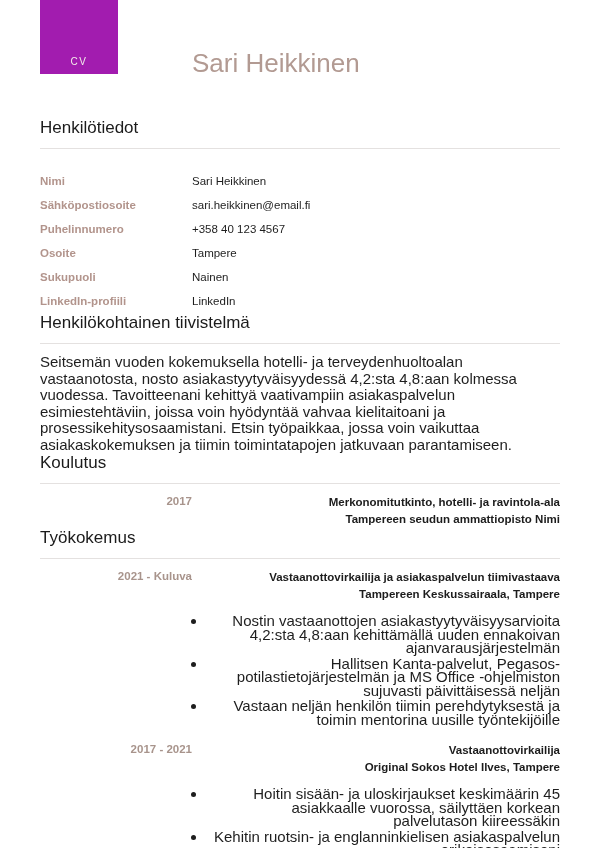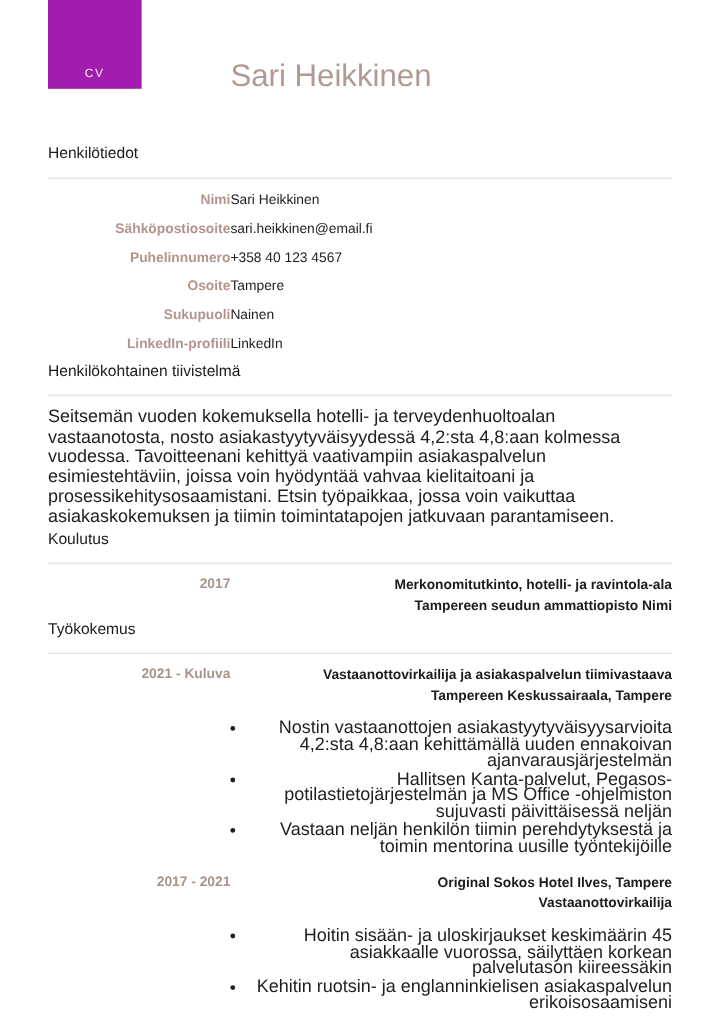--- a/index.html
+++ b/index.html
@@ -34,7 +34,7 @@
   .sec-first { margin-top: 42px; }
   h2.sec-title {
     margin: 0; padding-bottom: 10px;
-    font-size: 13px; font-weight: 500; line-height: 20px;
+    font-size: 17px; font-weight: 500; line-height: 20px;
     color: #1b1b1b;
     border-bottom: 1px solid #e4e1e0;
   }

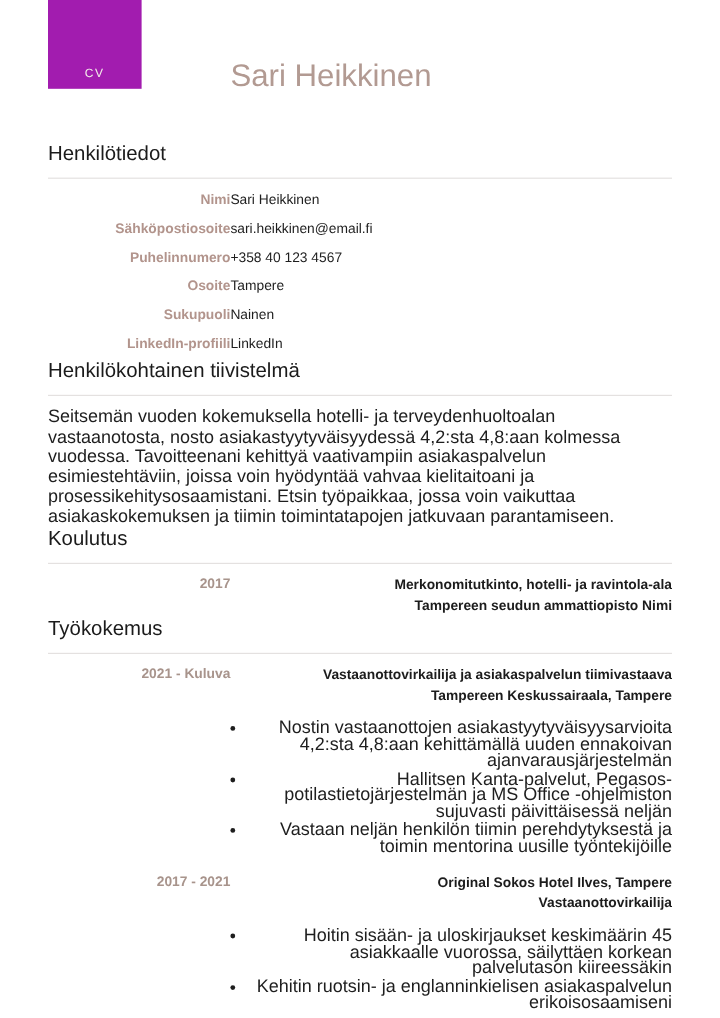--- a/index.html
+++ b/index.html
@@ -40,7 +40,7 @@
   }
 
   
-  .rows { margin-top: 6px; text-align: right; }
+  .rows { margin-top: 20px; }
   .row { display: flex; font-size: 11.5px; line-height: 24px; }
   .row .label { width: 152px; flex: 0 0 152px; color: #b2948c; font-weight: 700; }
   .row .value { color: #1e1e1e; }

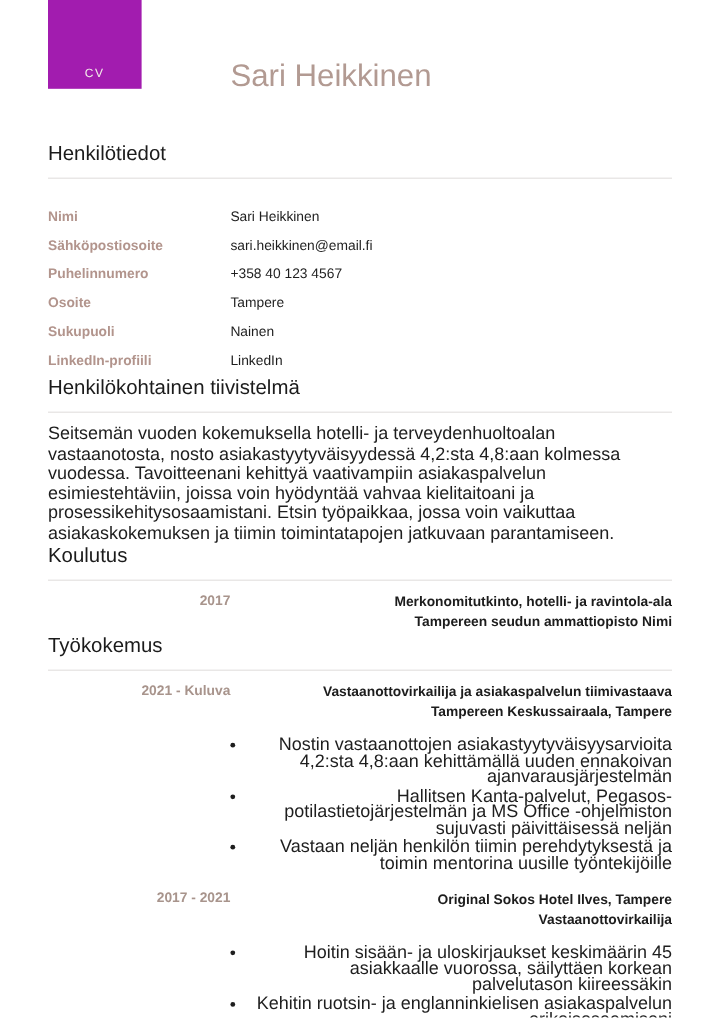--- a/index.html
+++ b/index.html
@@ -146,8 +146,8 @@
     <div class="entry">
       <div class="period">2017 - 2021</div>
       <div class="content">
+        <div class="bold-line">Vastaanottovirkailija</div>
         <div class="bold-line">Original Sokos Hotel Ilves, Tampere</div>
-        <div class="bold-line">Vastaanottovirkailija</div>
         <ul>
           <li>Hoitin sisään- ja uloskirjaukset keskimäärin 45 asiakkaalle vuorossa, säilyttäen korkean palvelutason kiireessäkin</li>
           <li>Kehitin ruotsin- ja englanninkielisen asiakaspalvelun erikoisosaamiseni</li>

